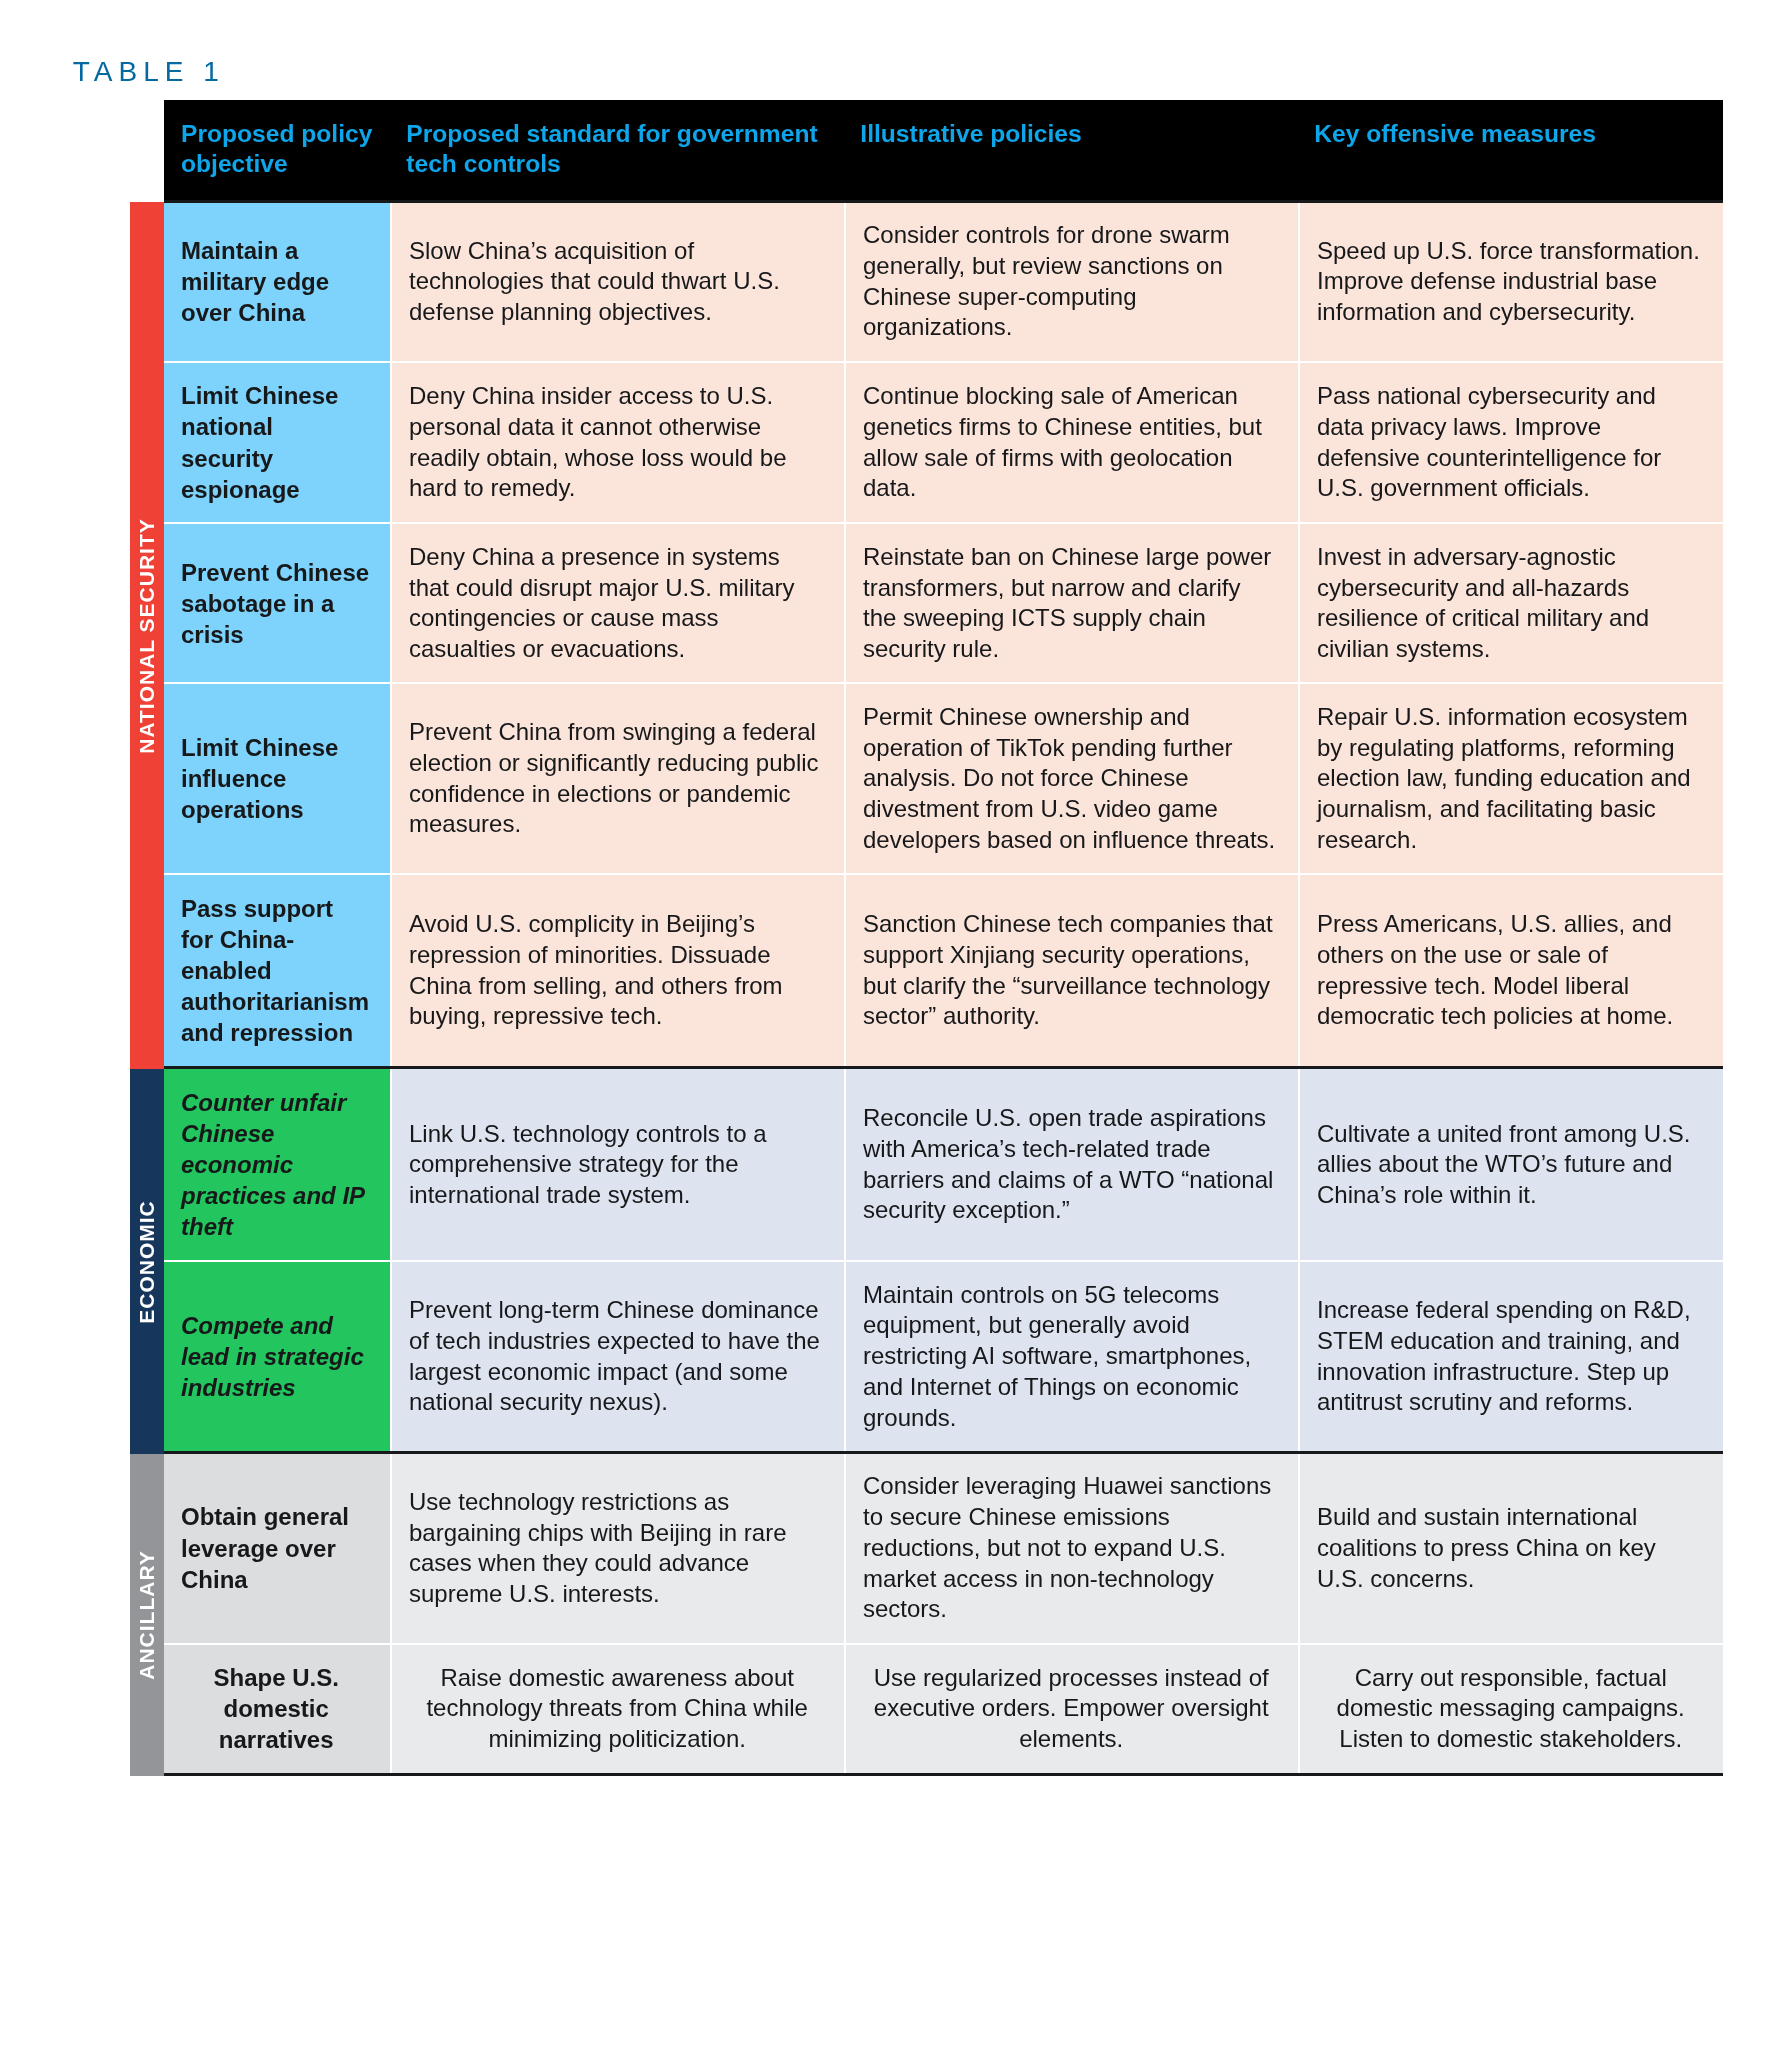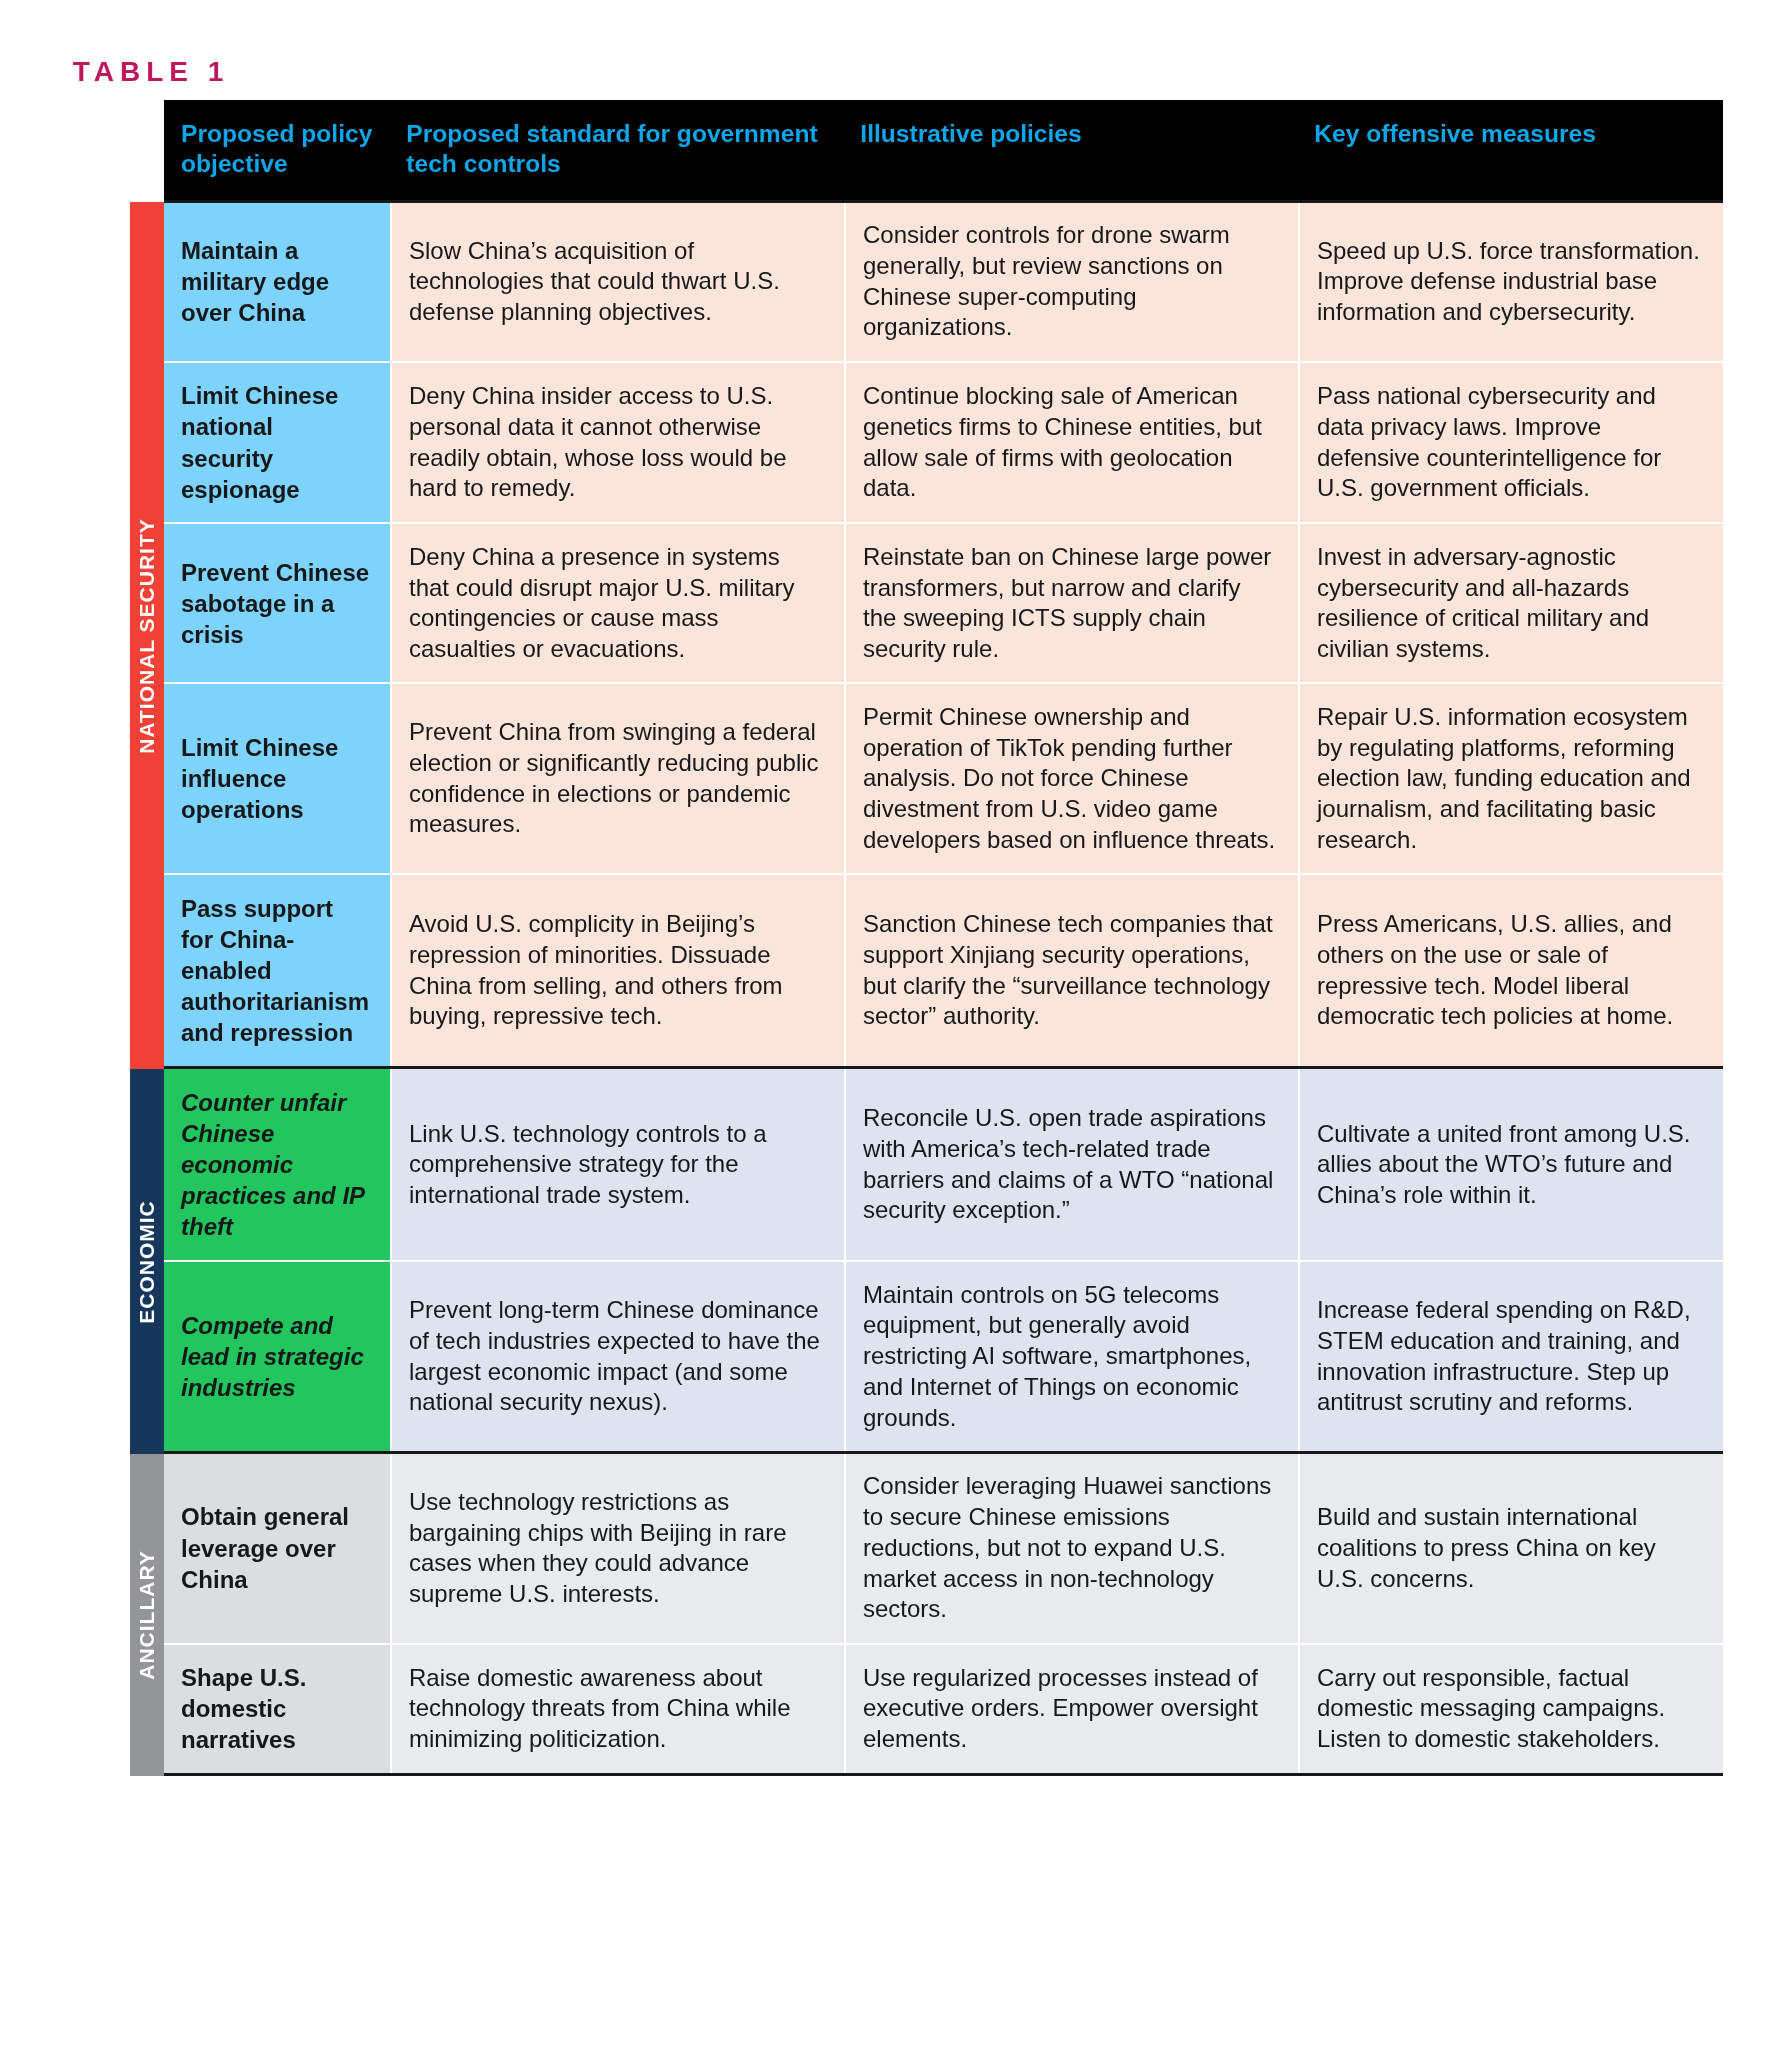--- a/index.html
+++ b/index.html
@@ -20,8 +20,8 @@
   .table-label {
     font-size: 28px;
     letter-spacing: 6px;
-    color: #be185d;
-    font-weight: 700;
+    color: #0369a1;
+    font-weight: 400;
     margin: 0 0 12px 6.8px;
   }
   .table-title {

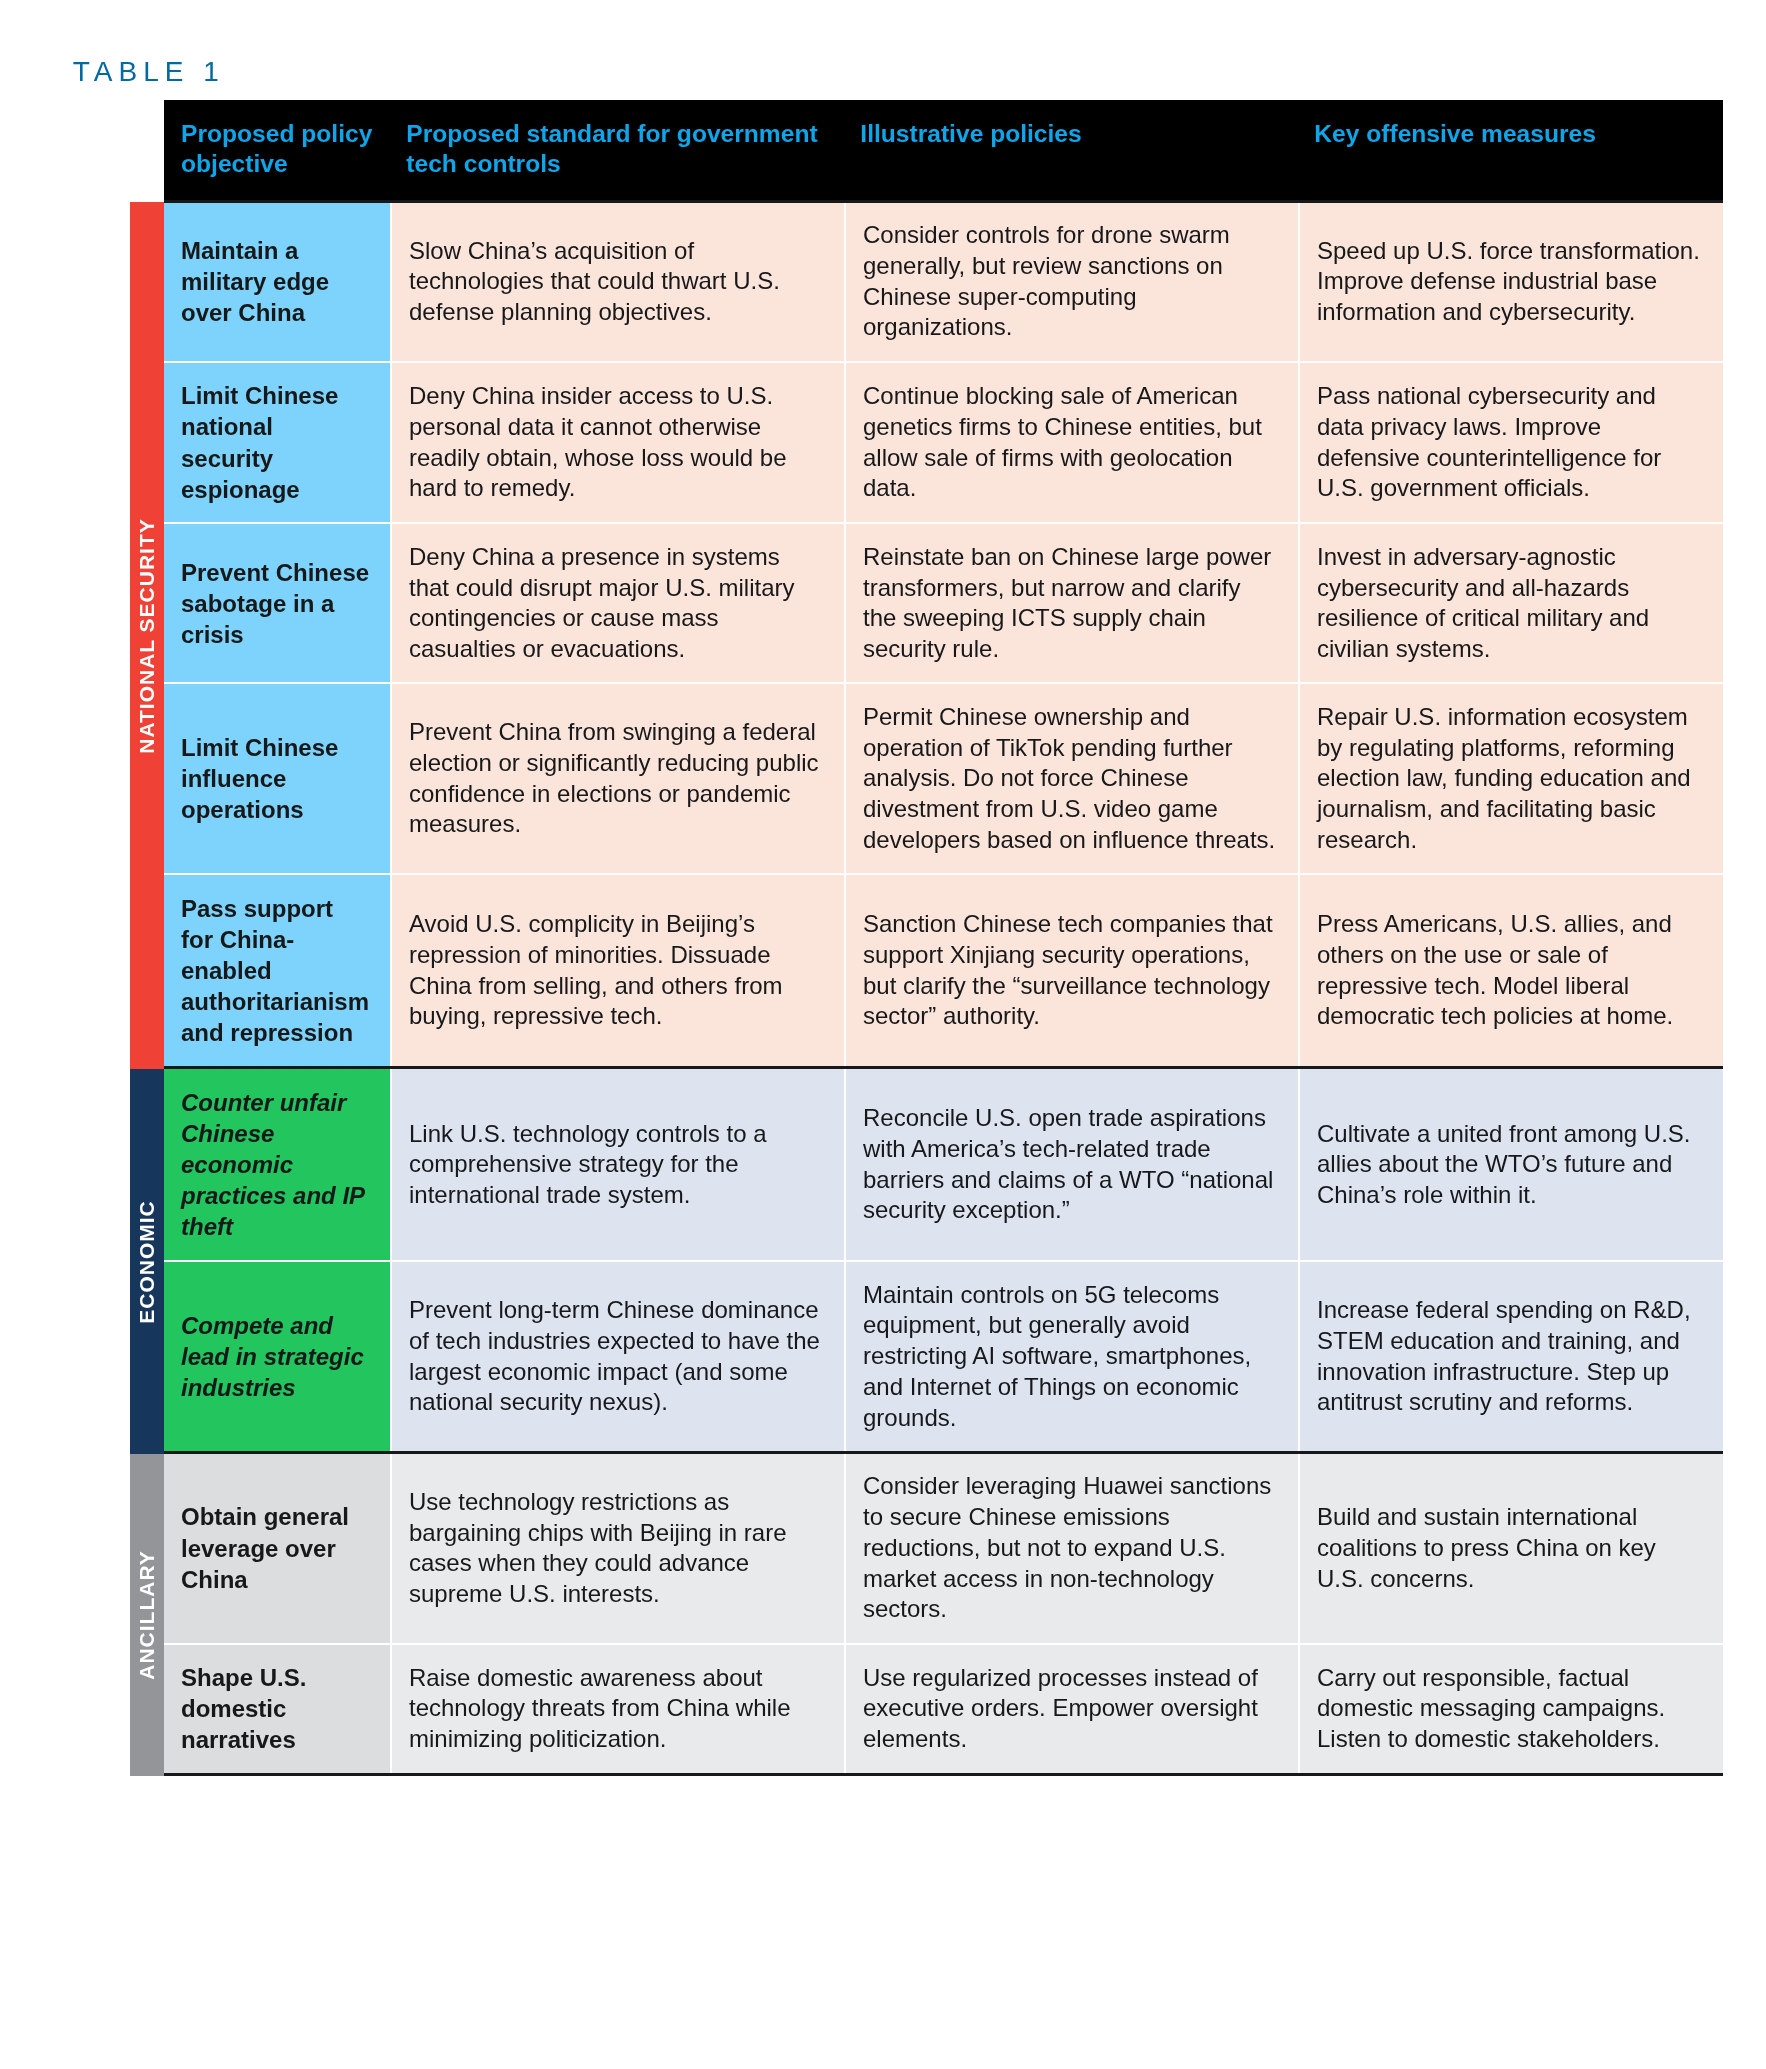--- a/index.html
+++ b/index.html
@@ -103,7 +103,7 @@
   tr.g-an td.obj { background: #dcdddf; }
 
   tr.band-start td { border-top: 3.4px solid #17181a; }
-  tbody tr:last-child td { border-bottom: 3.4px solid #17181a; }
+  tbody tr:last-child td { border-bottom: 3.4px solid #17181a; text-align: center; }
   tbody td:last-child { border-right: none; }
 </style>
 </head>

